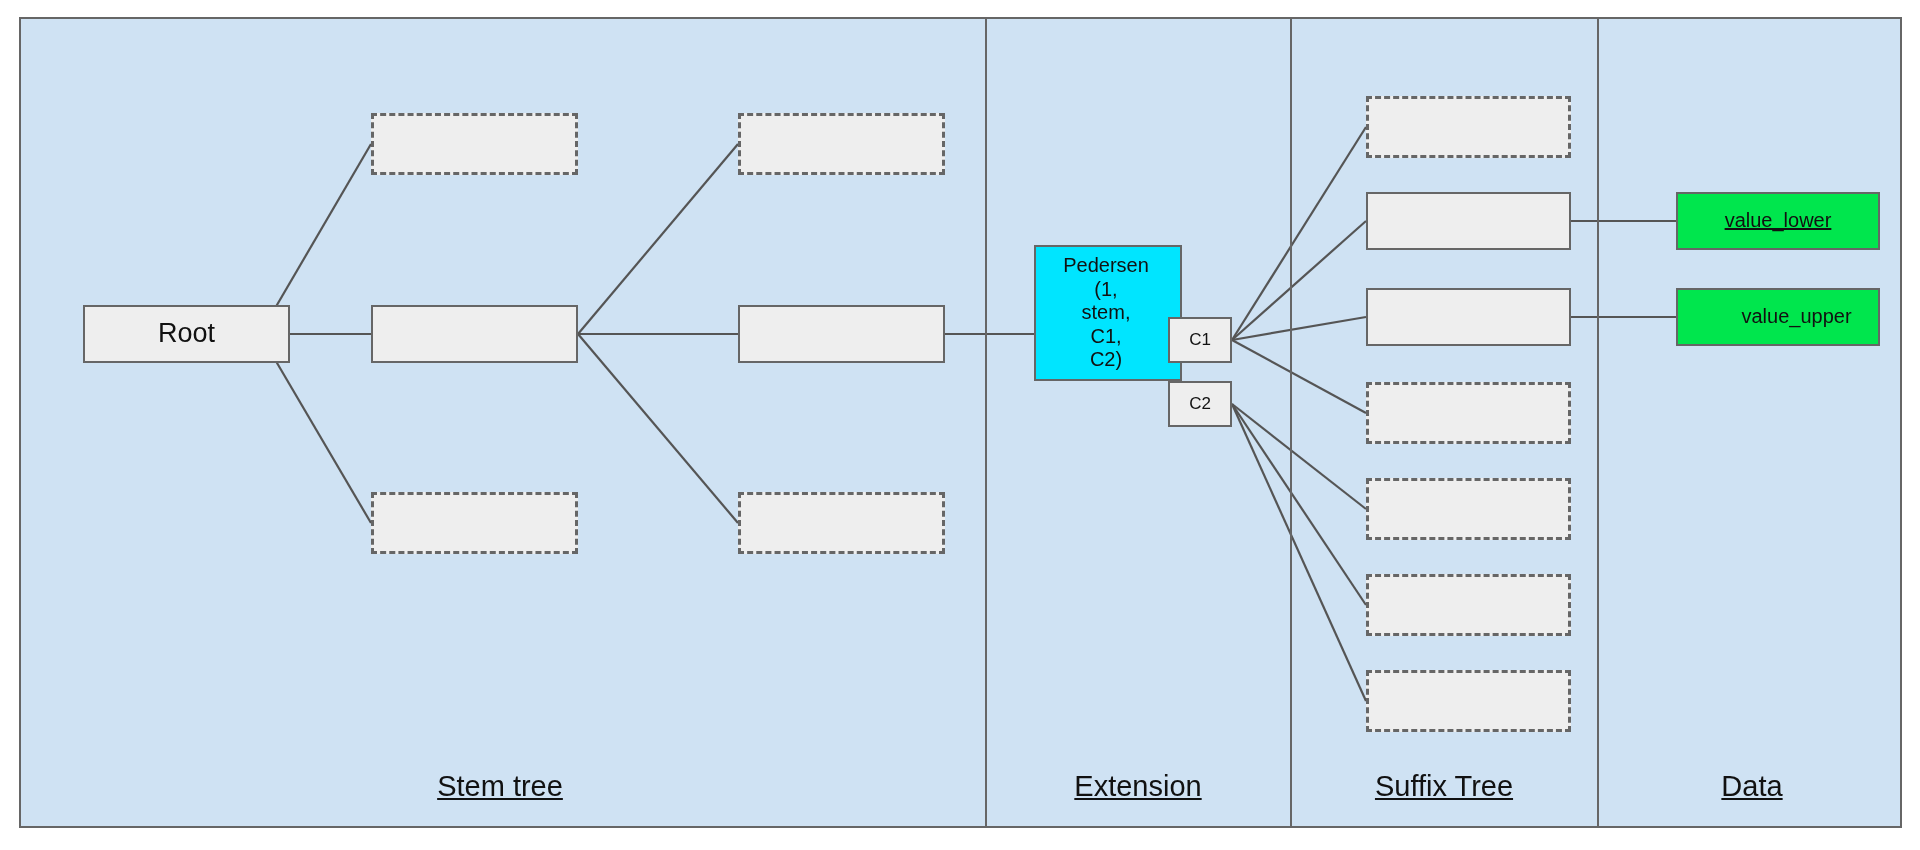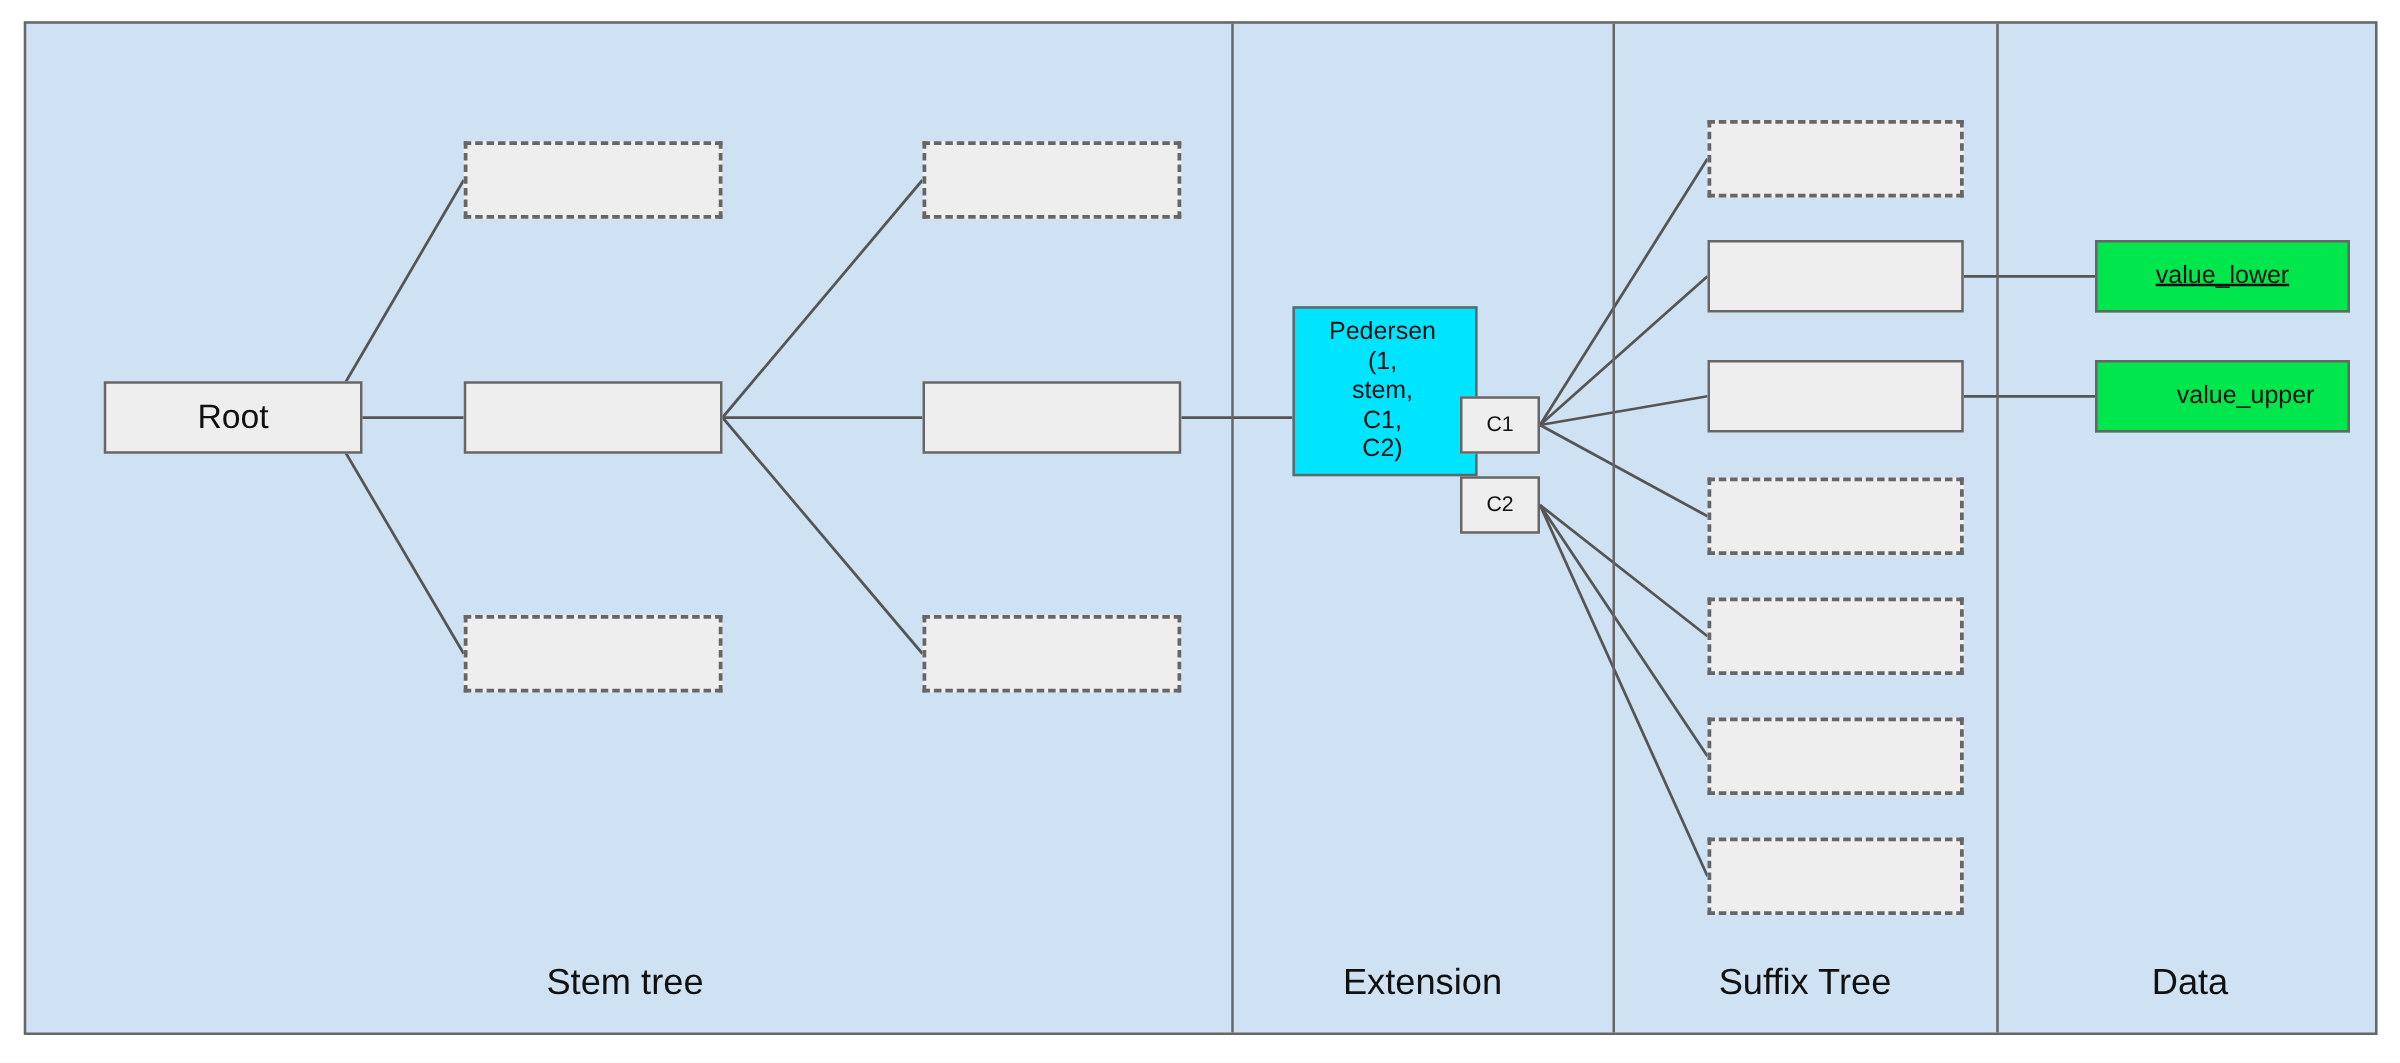--- a/index.html
+++ b/index.html
@@ -45,6 +45,7 @@
     text-align: center;
     white-space: nowrap;
     line-height: 1;
+    text-decoration: underline;
   }
   
   #edges {

